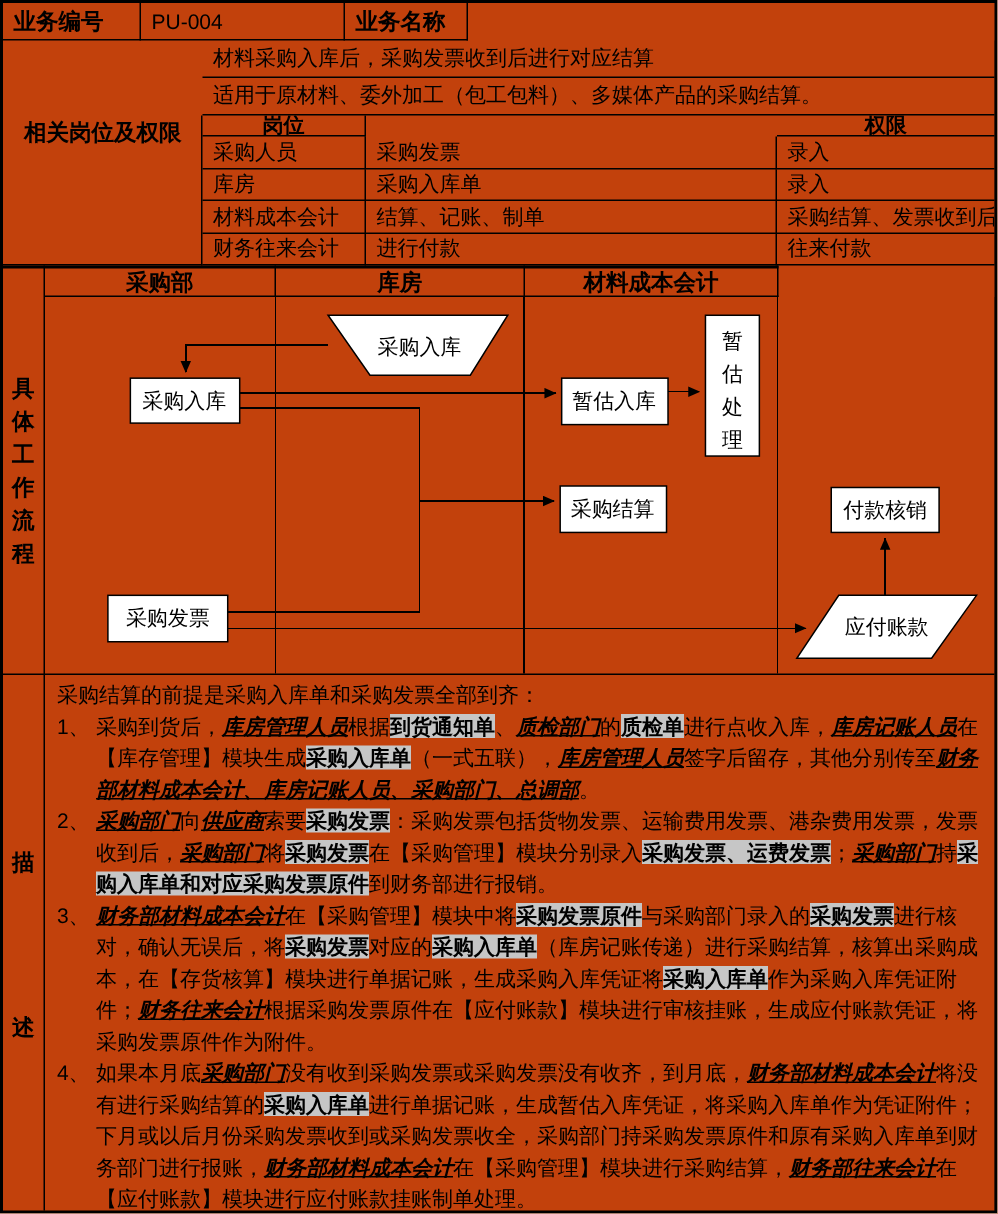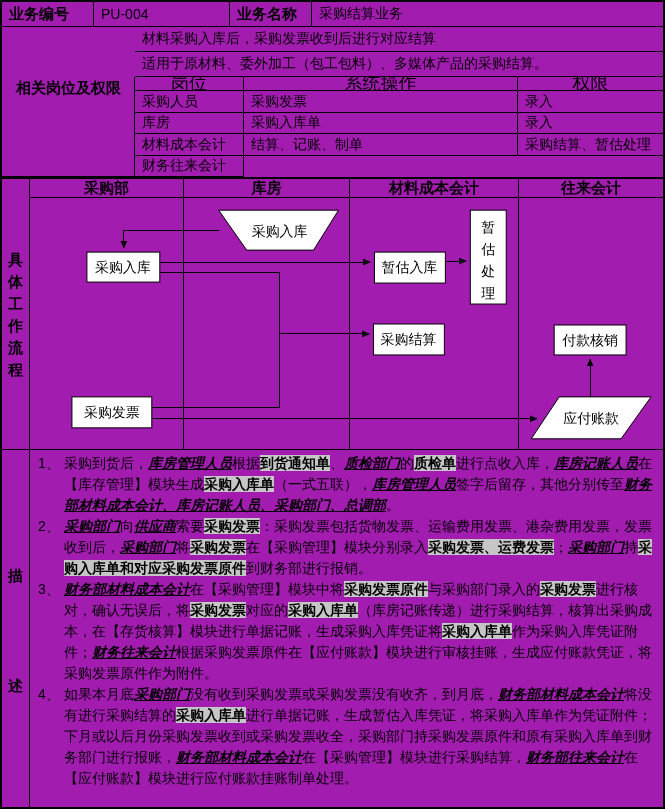--- a/index.html
+++ b/index.html
@@ -5,7 +5,7 @@
   html,body{margin:0;padding:0;background:#fff;}
   .page{
     position:relative;width:665px;height:809px;box-sizing:border-box;
-    border:2px solid #000;overflow:hidden;background:#a21caf;
+    border:2px solid #000;overflow:hidden;background:#c2410c;
     font-family:"Liberation Sans","DejaVu Sans",sans-serif;
     font-size:14px;color:#000;
   }

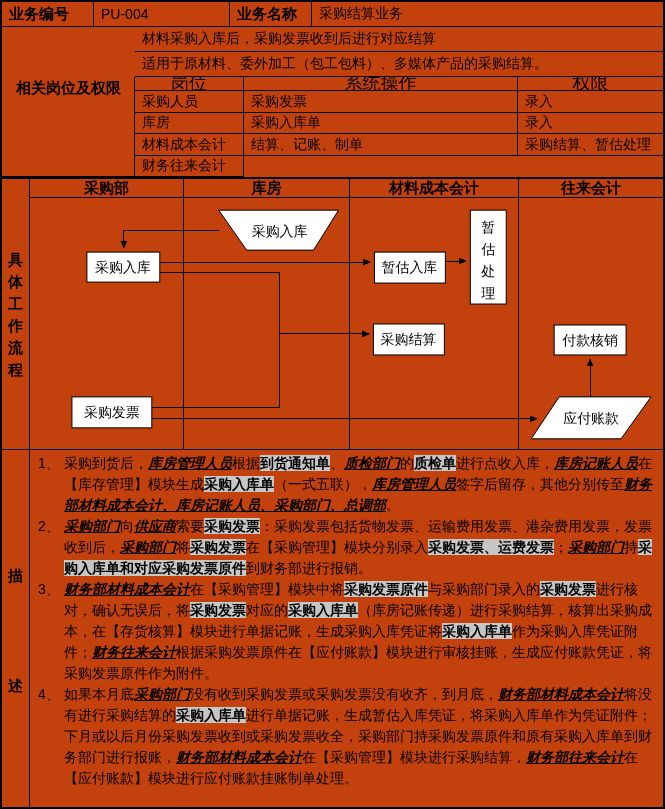--- a/index.html
+++ b/index.html
@@ -42,7 +42,6 @@
   <div class="cell lbl" style="left:0;top:0;width:92px;height:25px">业务编号</div>
   <div class="cell" style="left:92px;top:0;width:136px;height:25px">PU-004</div>
   <div class="cell lbl" style="left:228px;top:0;width:82px;height:25px">业务名称</div>
-  <div class="cell" style="left:310px;top:0;width:352px;height:25px">采购结算业务</div>
 
   <div class="cell" style="left:133px;top:25px;width:529px;height:25px">材料采购入库后，采购发票收到后进行对应结算</div>
 

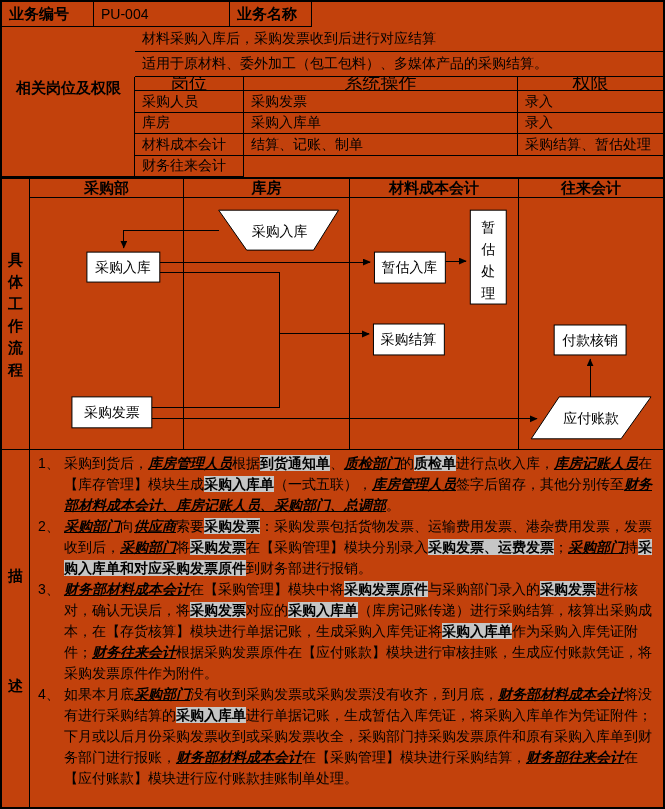--- a/index.html
+++ b/index.html
@@ -16,7 +16,7 @@
   }
   .lbl{font-weight:bold;font-size:15px;}
   .top{align-items:flex-start;padding-top:2px;padding-left:14px;}
-  .hdr{font-weight:normal;justify-content:center;padding:0;font-size:18px;line-height:13px;}
+  .hdr{font-weight:bold;justify-content:center;padding:0;font-size:14px;line-height:13px;}
   .fhdr{font-weight:bold;justify-content:center;border-top:2px solid #000;font-size:15px;padding:0;}
   .thick{border-top:2px solid #000;}
   .vstack{display:flex;flex-direction:column;align-items:center;justify-content:center;padding:0;}

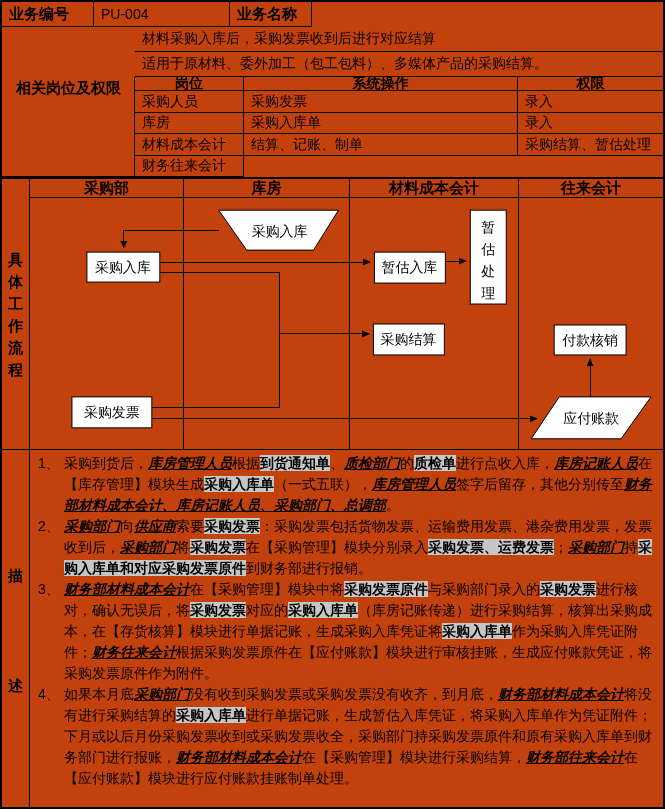--- a/index.html
+++ b/index.html
@@ -49,7 +49,6 @@
 
   <div class="cell lbl top" style="left:0;top:75px;width:133px;height:100px">相关岗位及权限</div>
   <div class="cell hdr" style="left:133px;top:75px;width:109px;height:14px">岗位</div>
-  <div class="cell hdr" style="left:242px;top:75px;width:274px;height:14px">系统操作</div>
   <div class="cell hdr" style="left:516px;top:75px;width:146px;height:14px">权限</div>
 
   <div class="cell" style="left:133px;top:89px;width:109px;height:22px">采购人员</div>

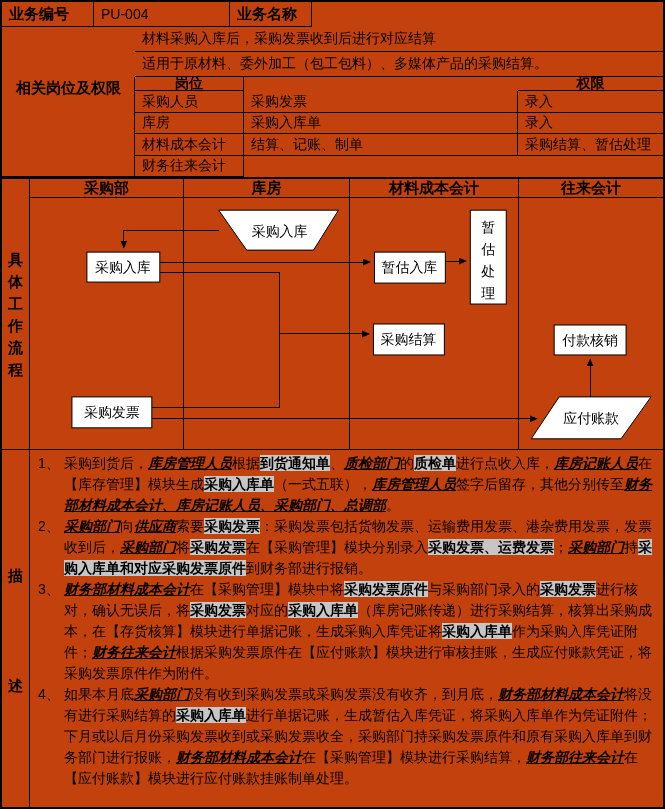--- a/index.html
+++ b/index.html
@@ -59,7 +59,7 @@
   <div class="cell" style="left:516px;top:111px;width:146px;height:21px">录入</div>
   <div class="cell" style="left:133px;top:132px;width:109px;height:22px">材料成本会计</div>
   <div class="cell" style="left:242px;top:132px;width:274px;height:22px">结算、记账、制单</div>
-  <div class="cell" style="left:516px;top:132px;width:146px;height:22px">采购结算、暂估处理</div>
+  <div class="cell" style="left:516px;top:132px;width:146px;height:22px">采购结算、发票收到后</div>
   <div class="cell" style="left:133px;top:154px;width:109px;height:21px">财务往来会计</div>
 
   <div class="cell vstack flow-vlabel thick" style="left:0;top:175px;width:28px;height:273px">

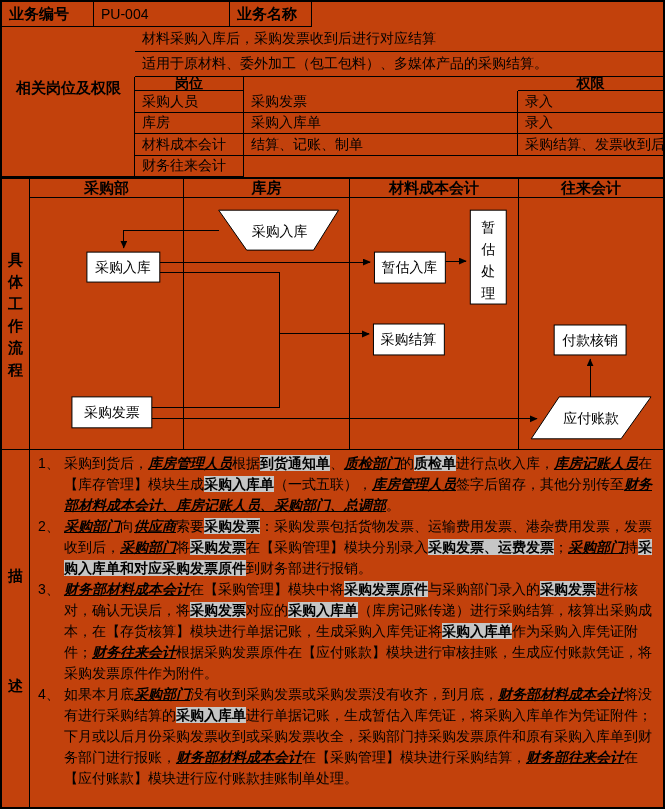--- a/index.html
+++ b/index.html
@@ -61,6 +61,7 @@
   <div class="cell" style="left:242px;top:132px;width:274px;height:22px">结算、记账、制单</div>
   <div class="cell" style="left:516px;top:132px;width:146px;height:22px">采购结算、发票收到后</div>
   <div class="cell" style="left:133px;top:154px;width:109px;height:21px">财务往来会计</div>
+  <div class="cell" style="left:242px;top:154px;width:274px;height:21px">进行付款</div>
 
   <div class="cell vstack flow-vlabel thick" style="left:0;top:175px;width:28px;height:273px">
       <span>具</span>

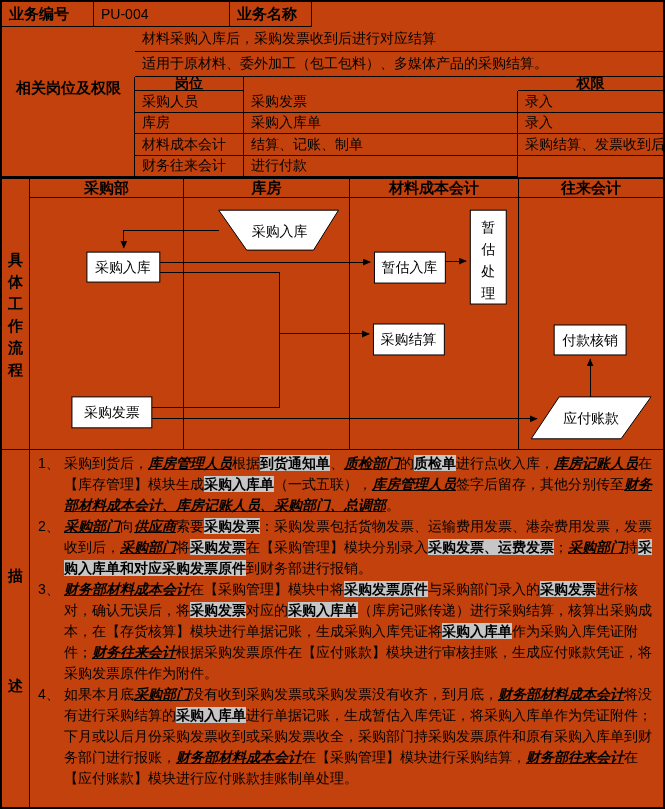--- a/index.html
+++ b/index.html
@@ -62,6 +62,7 @@
   <div class="cell" style="left:516px;top:132px;width:146px;height:22px">采购结算、发票收到后</div>
   <div class="cell" style="left:133px;top:154px;width:109px;height:21px">财务往来会计</div>
   <div class="cell" style="left:242px;top:154px;width:274px;height:21px">进行付款</div>
+  <div class="cell" style="left:516px;top:154px;width:146px;height:21px">往来付款</div>
 
   <div class="cell vstack flow-vlabel thick" style="left:0;top:175px;width:28px;height:273px">
       <span>具</span>

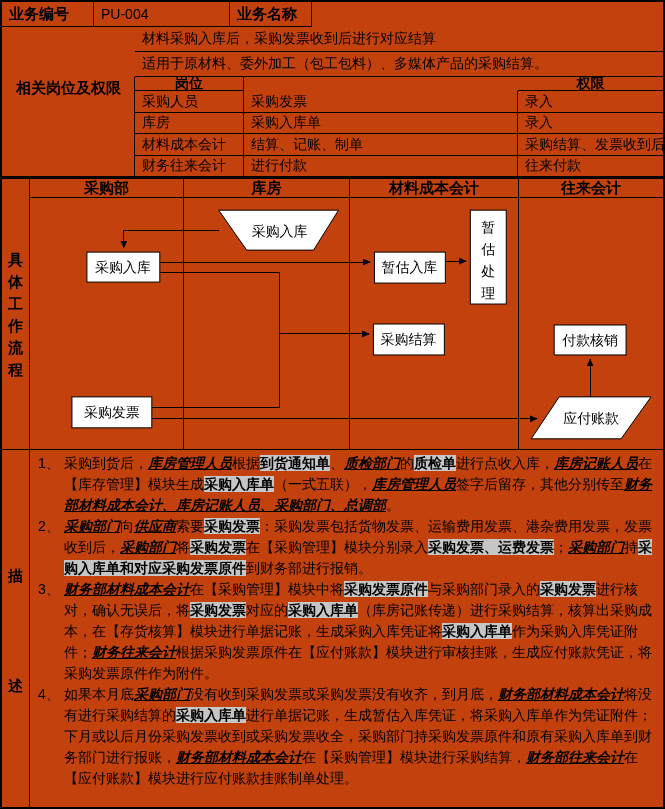--- a/index.html
+++ b/index.html
@@ -75,7 +75,6 @@
   <div class="cell fhdr" style="left:28px;top:175px;width:154px;height:21px">采购部</div>
   <div class="cell fhdr" style="left:182px;top:175px;width:166px;height:21px">库房</div>
   <div class="cell fhdr" style="left:348px;top:175px;width:169px;height:21px">材料成本会计</div>
-  <div class="cell fhdr" style="left:517px;top:175px;width:145px;height:21px">往来会计</div>
 
   <div class="cell canvas" style="left:28px;top:196px;width:634px;height:252px">
     <svg id="flow-svg" width="634" height="252" viewBox="0 0 634 252">

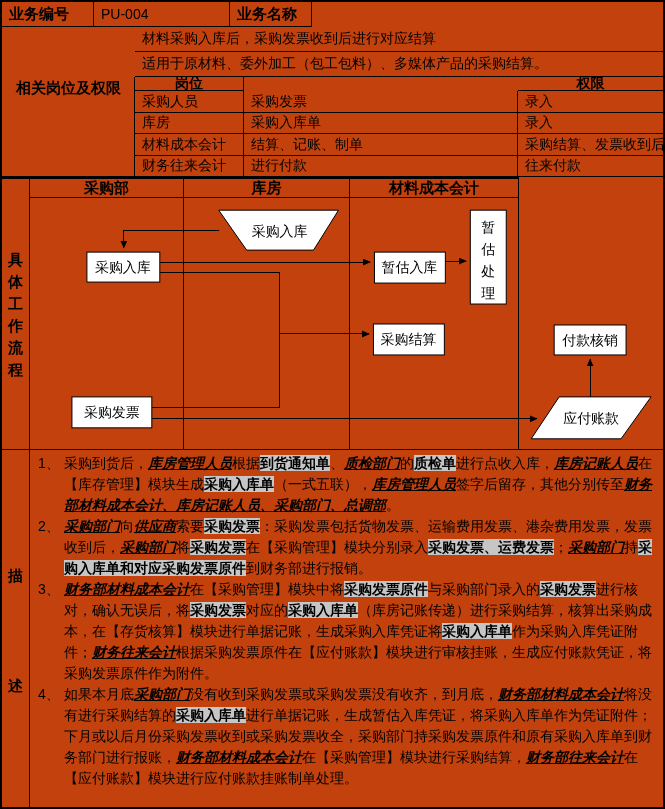--- a/index.html
+++ b/index.html
@@ -133,6 +133,7 @@
       <span>述</span>
     </div>
   <div class="cell desc" id="desc-body" style="left:28px;top:448px;width:634px;height:361px">
+      <div>采购结算的前提是采购入库单和采购发票全部到齐：</div>
       <div class="desc-item"><span class="num">1、</span><span>采购到货后，</span><span class="seg-role">库房管理人员</span><span>根据</span><span class="seg-hl">到货通知单</span><span>、</span><span class="seg-role">质检部门</span><span>的</span><span class="seg-hl">质检单</span><span>进行点收入库，</span><span class="seg-role">库房记账人员</span><span>在【库存管理】模块生成</span><span class="seg-hl">采购入库单</span><span>（一式五联），</span><span class="seg-role">库房管理人员</span><span>签字后留存，其他分别传至</span><span class="seg-role">财务部材料成本会计、库房记账人员、采购部门、总调部</span><span>。</span></div>
       <div class="desc-item"><span class="num">2、</span><span class="seg-role">采购部门</span><span>向</span><span class="seg-role">供应商</span><span>索要</span><span class="seg-hl">采购发票</span><span>：采购发票包括货物发票、运输费用发票、港杂费用发票，发票收到后，</span><span class="seg-role">采购部门</span><span>将</span><span class="seg-hl">采购发票</span><span>在【采购管理】模块分别录入</span><span class="seg-hl">采购发票、运费发票</span><span>；</span><span class="seg-role">采购部门</span><span>持</span><span class="seg-hl">采购入库单和对应采购发票原件</span><span>到财务部进行报销。</span></div>
       <div class="desc-item"><span class="num">3、</span><span class="seg-role">财务部材料成本会计</span><span>在【采购管理】模块中将</span><span class="seg-hl">采购发票原件</span><span>与采购部门录入的</span><span class="seg-hl">采购发票</span><span>进行核对，确认无误后，将</span><span class="seg-hl">采购发票</span><span>对应的</span><span class="seg-hl">采购入库单</span><span>（库房记账传递）进行采购结算，核算出采购成本，在【存货核算】模块进行单据记账，生成采购入库凭证将</span><span class="seg-hl">采购入库单</span><span>作为采购入库凭证附件；</span><span class="seg-role">财务往来会计</span><span>根据采购发票原件在【应付账款】模块进行审核挂账，生成应付账款凭证，将采购发票原件作为附件。</span></div>

